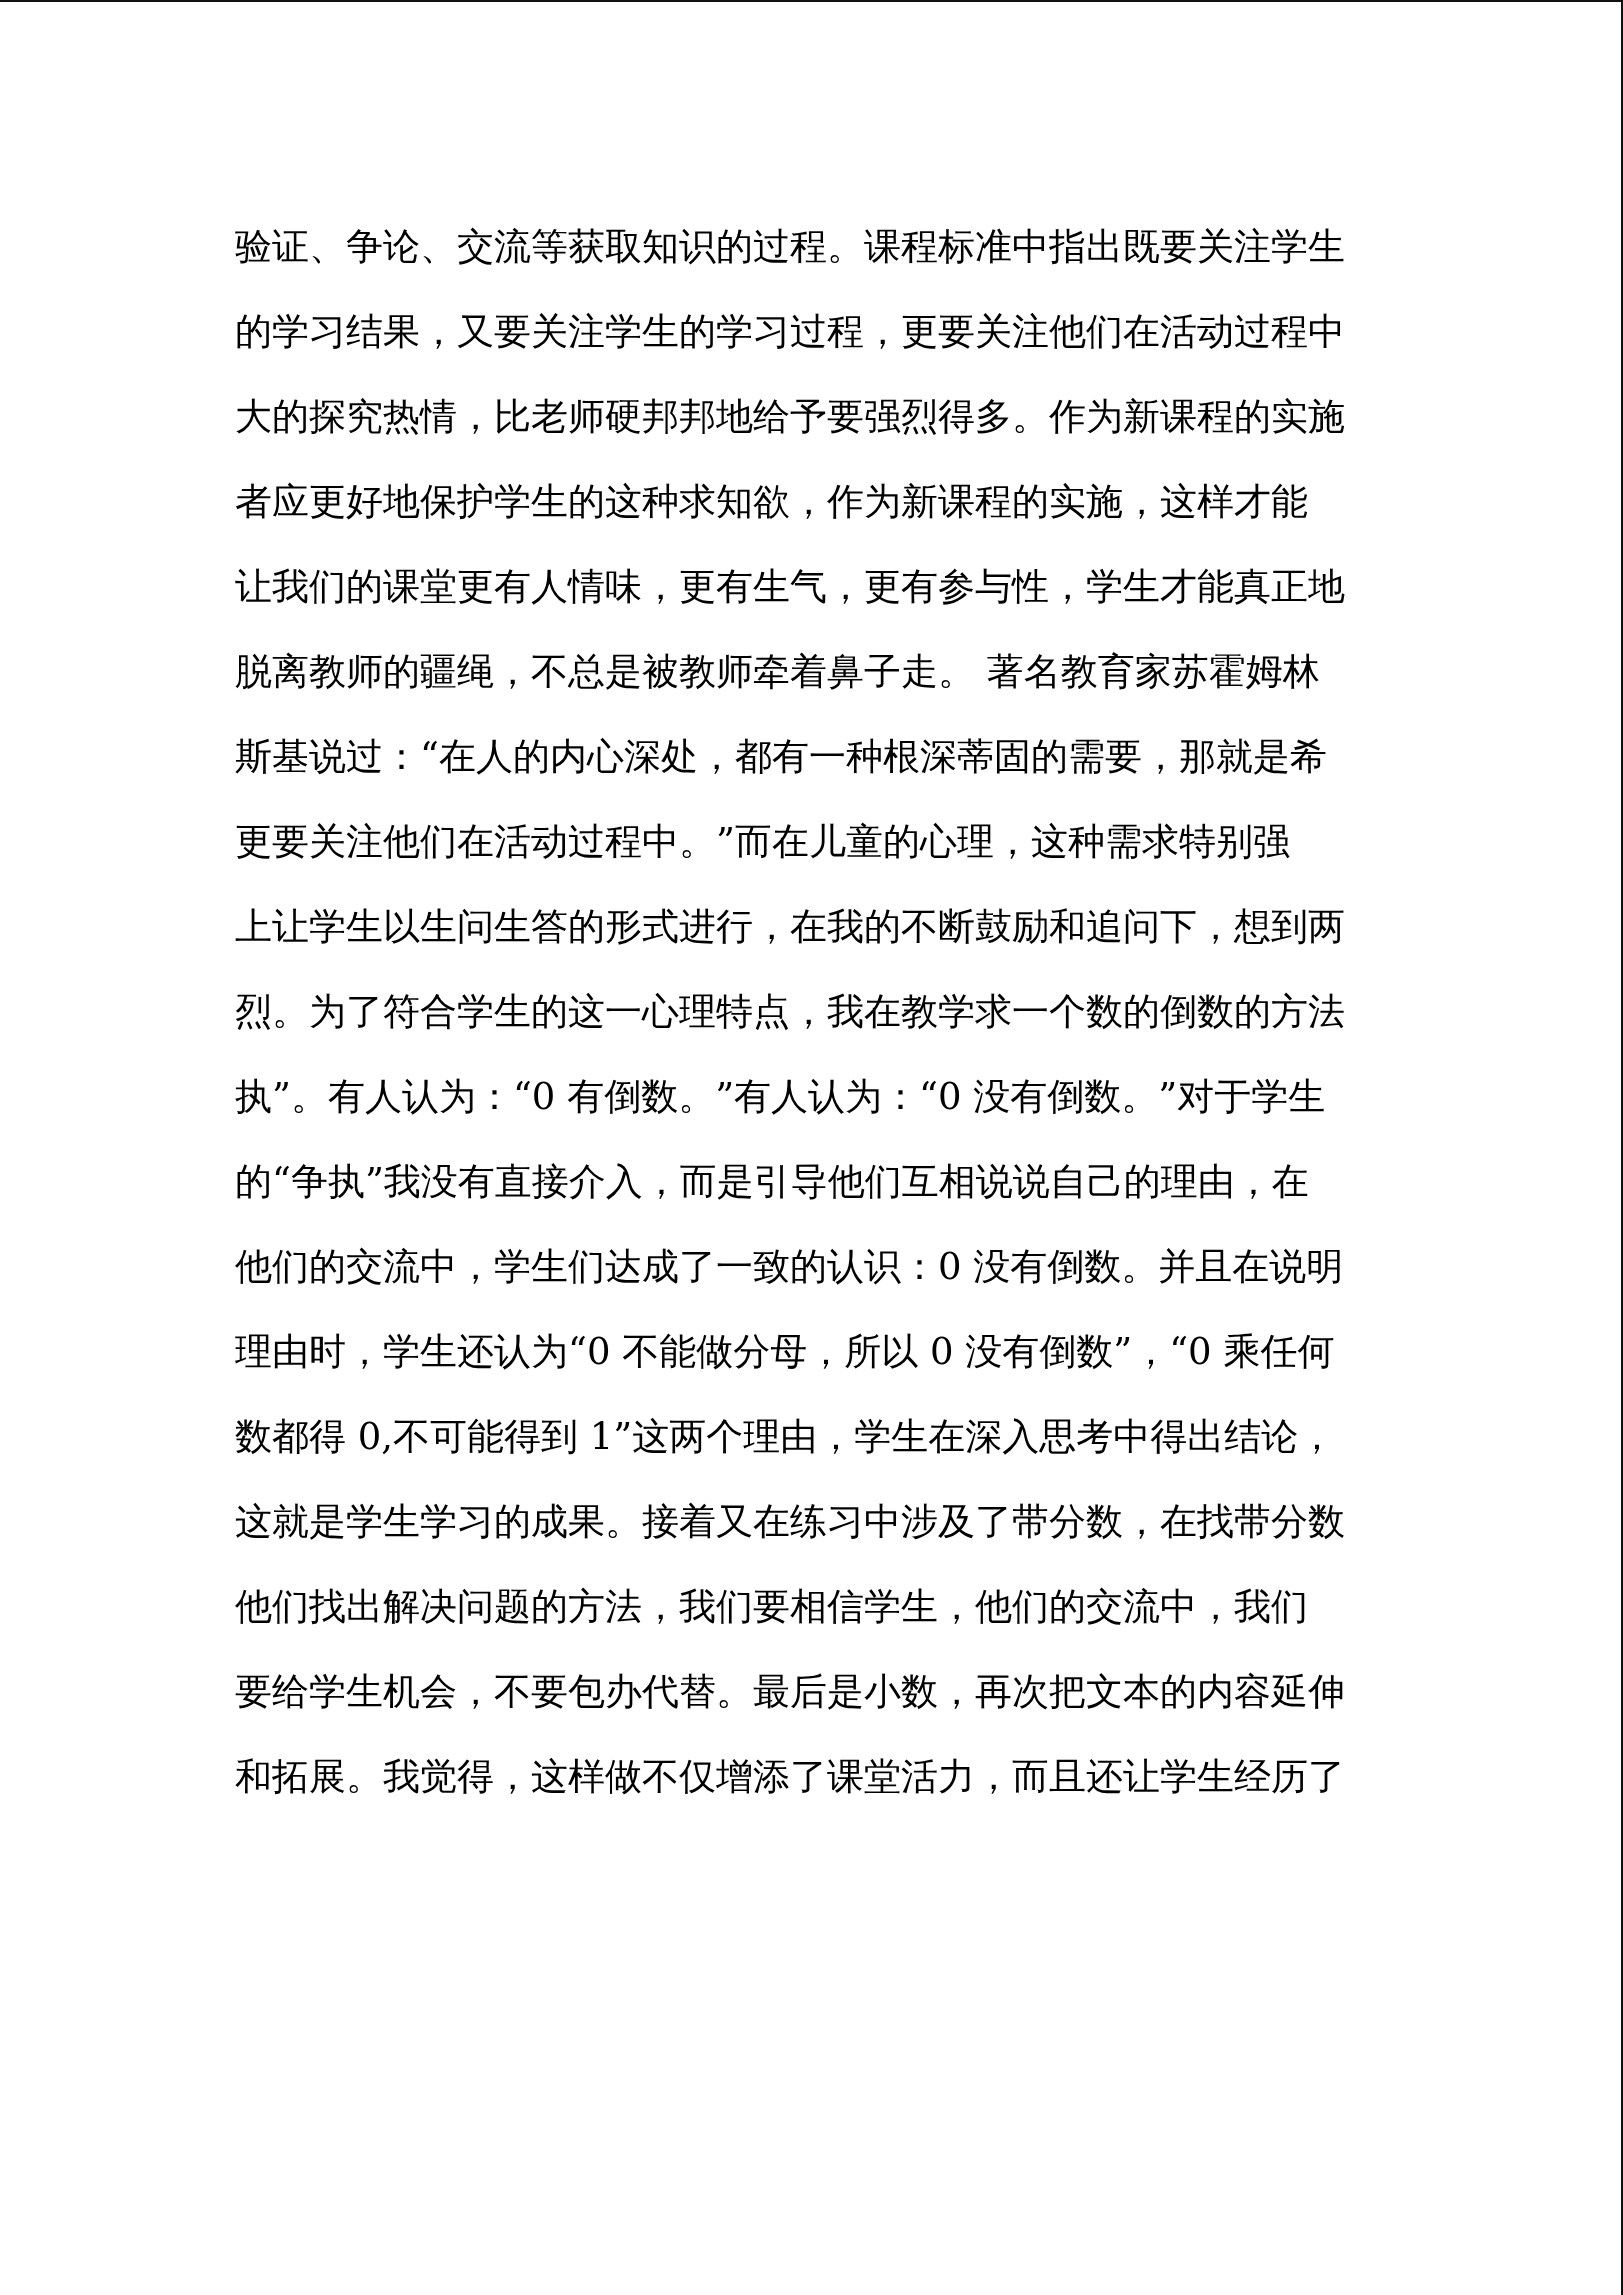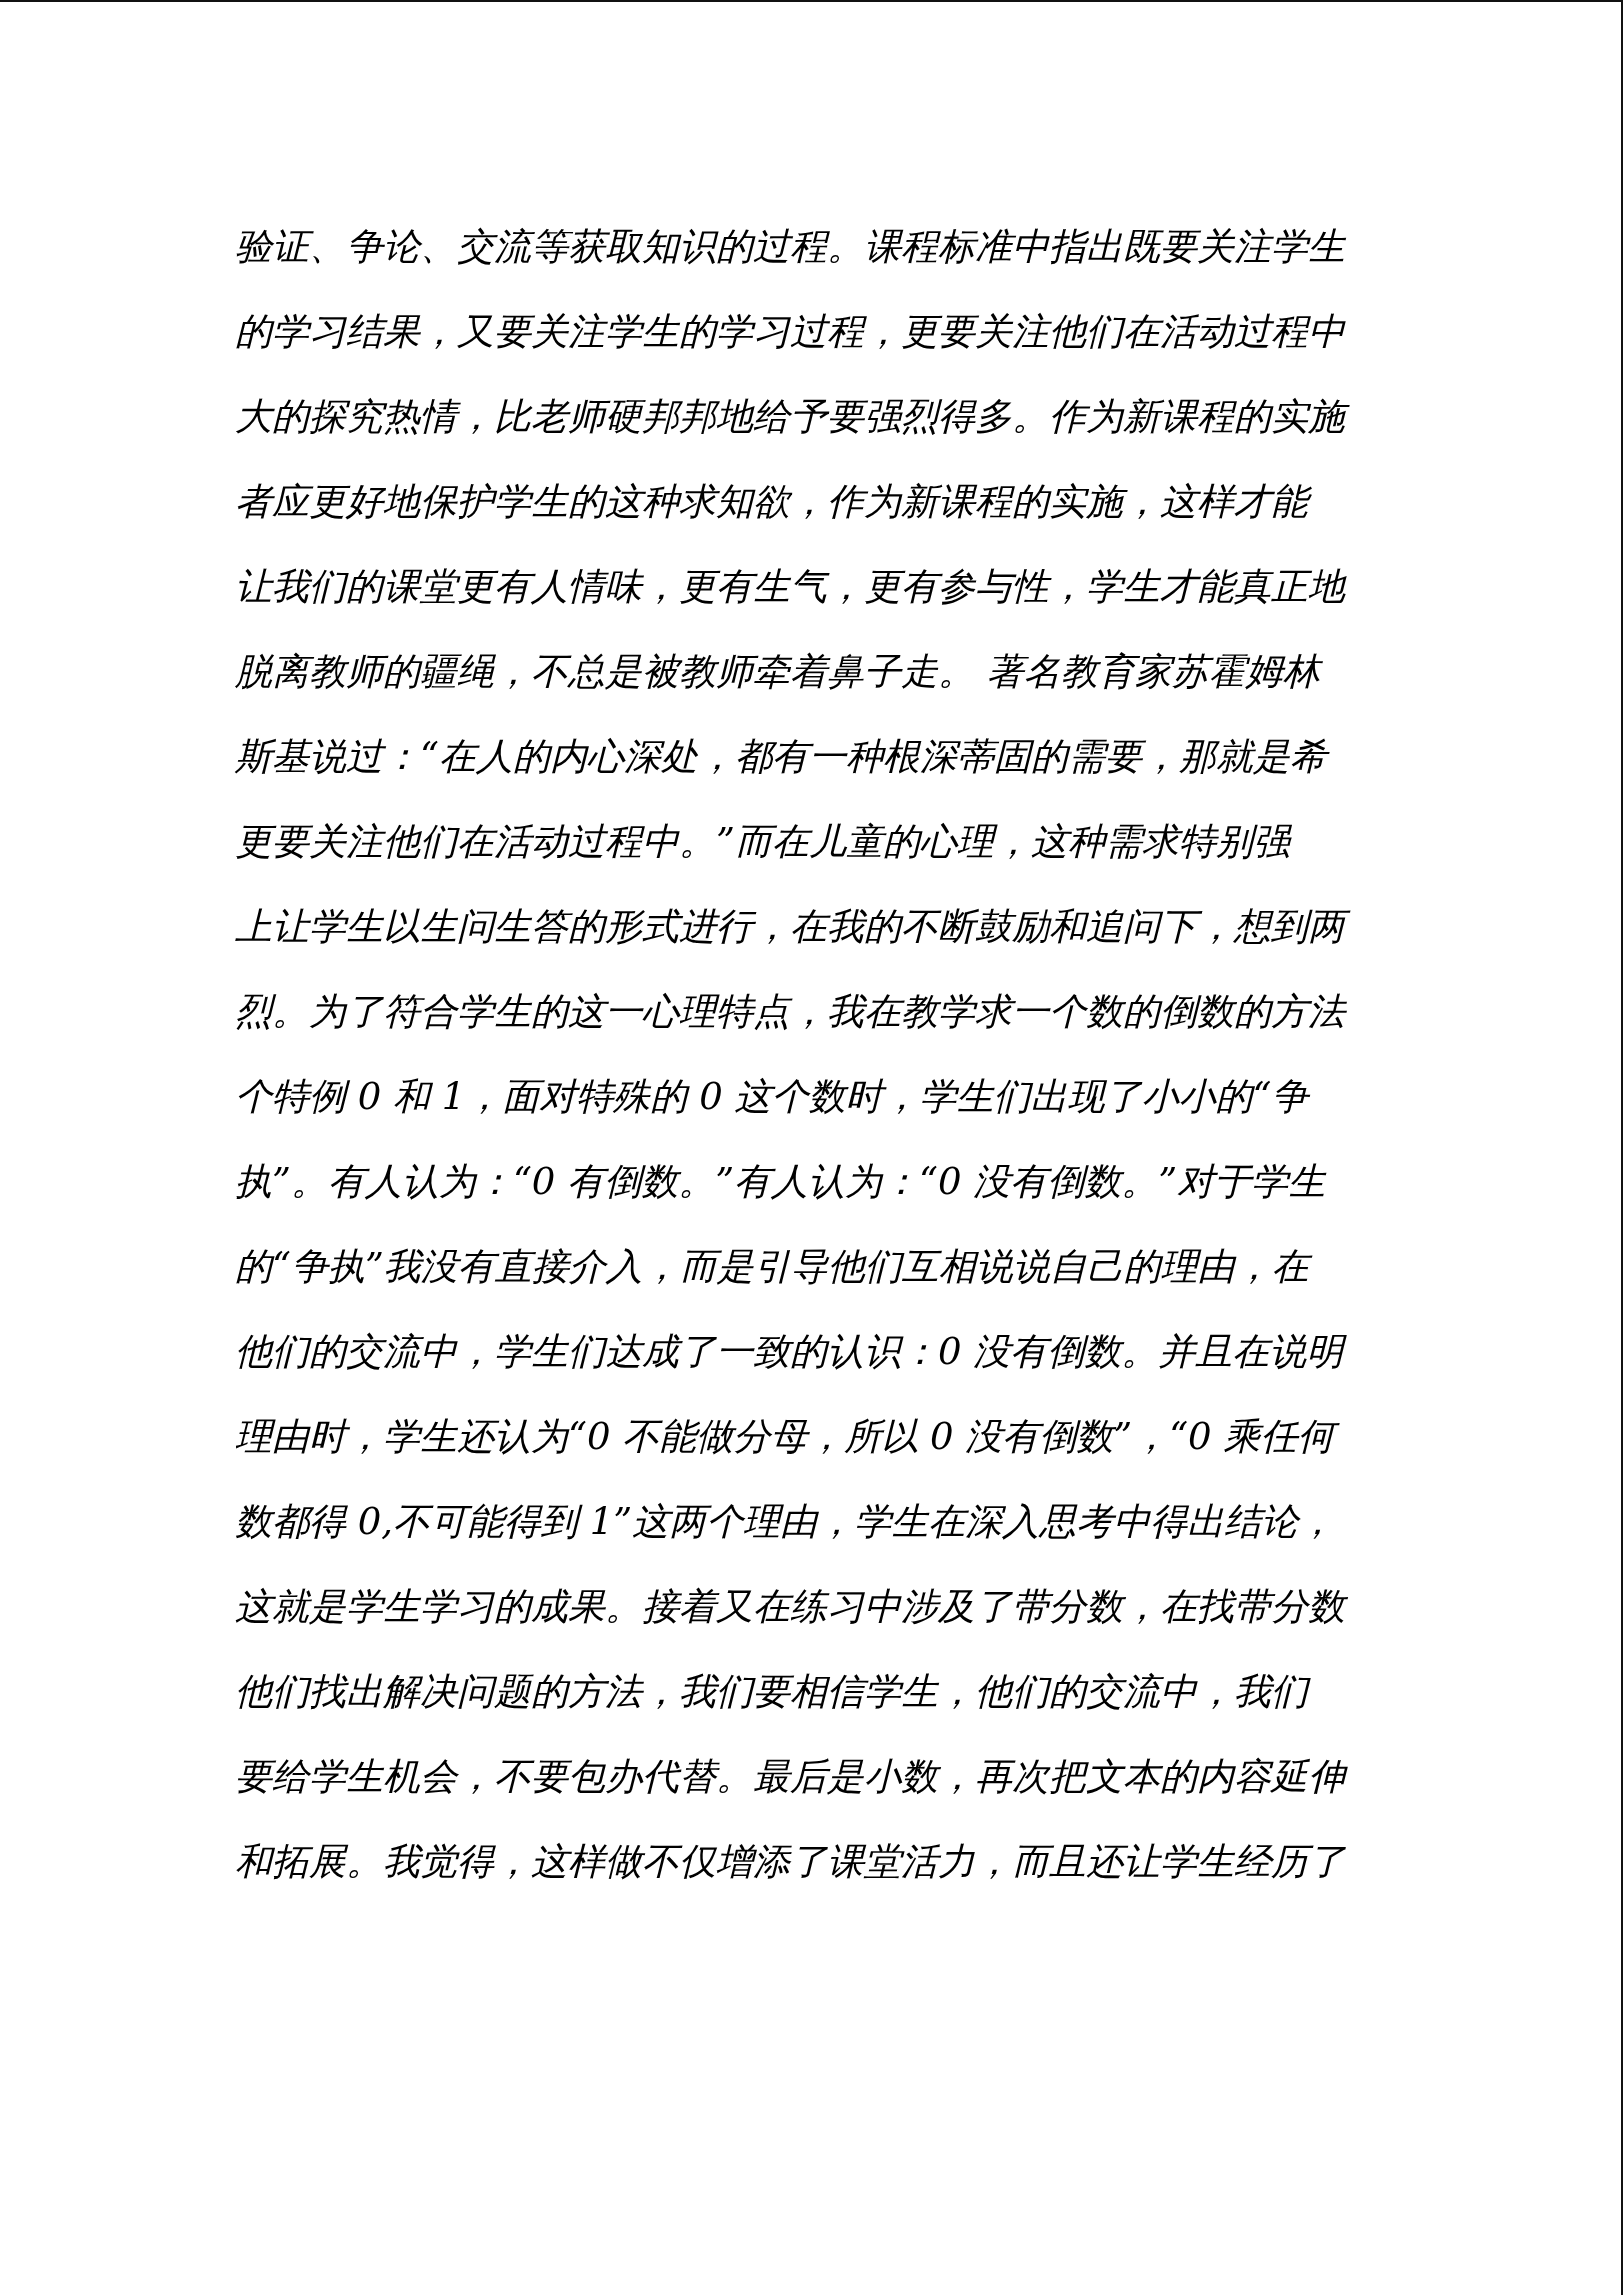--- a/index.html
+++ b/index.html
@@ -15,7 +15,7 @@
     position: absolute; left: 235px; top: 202px; width: 1145px;
     font-family: "DejaVu Serif", "Liberation Serif", serif;
     font-size: 37px; line-height: 85px; color: #000000;
-    margin: 0; padding: 0; font-style: italic;
+    margin: 0; padding: 0;
   }
   .line { display: block; white-space: nowrap; height: 85px; }
 </style>

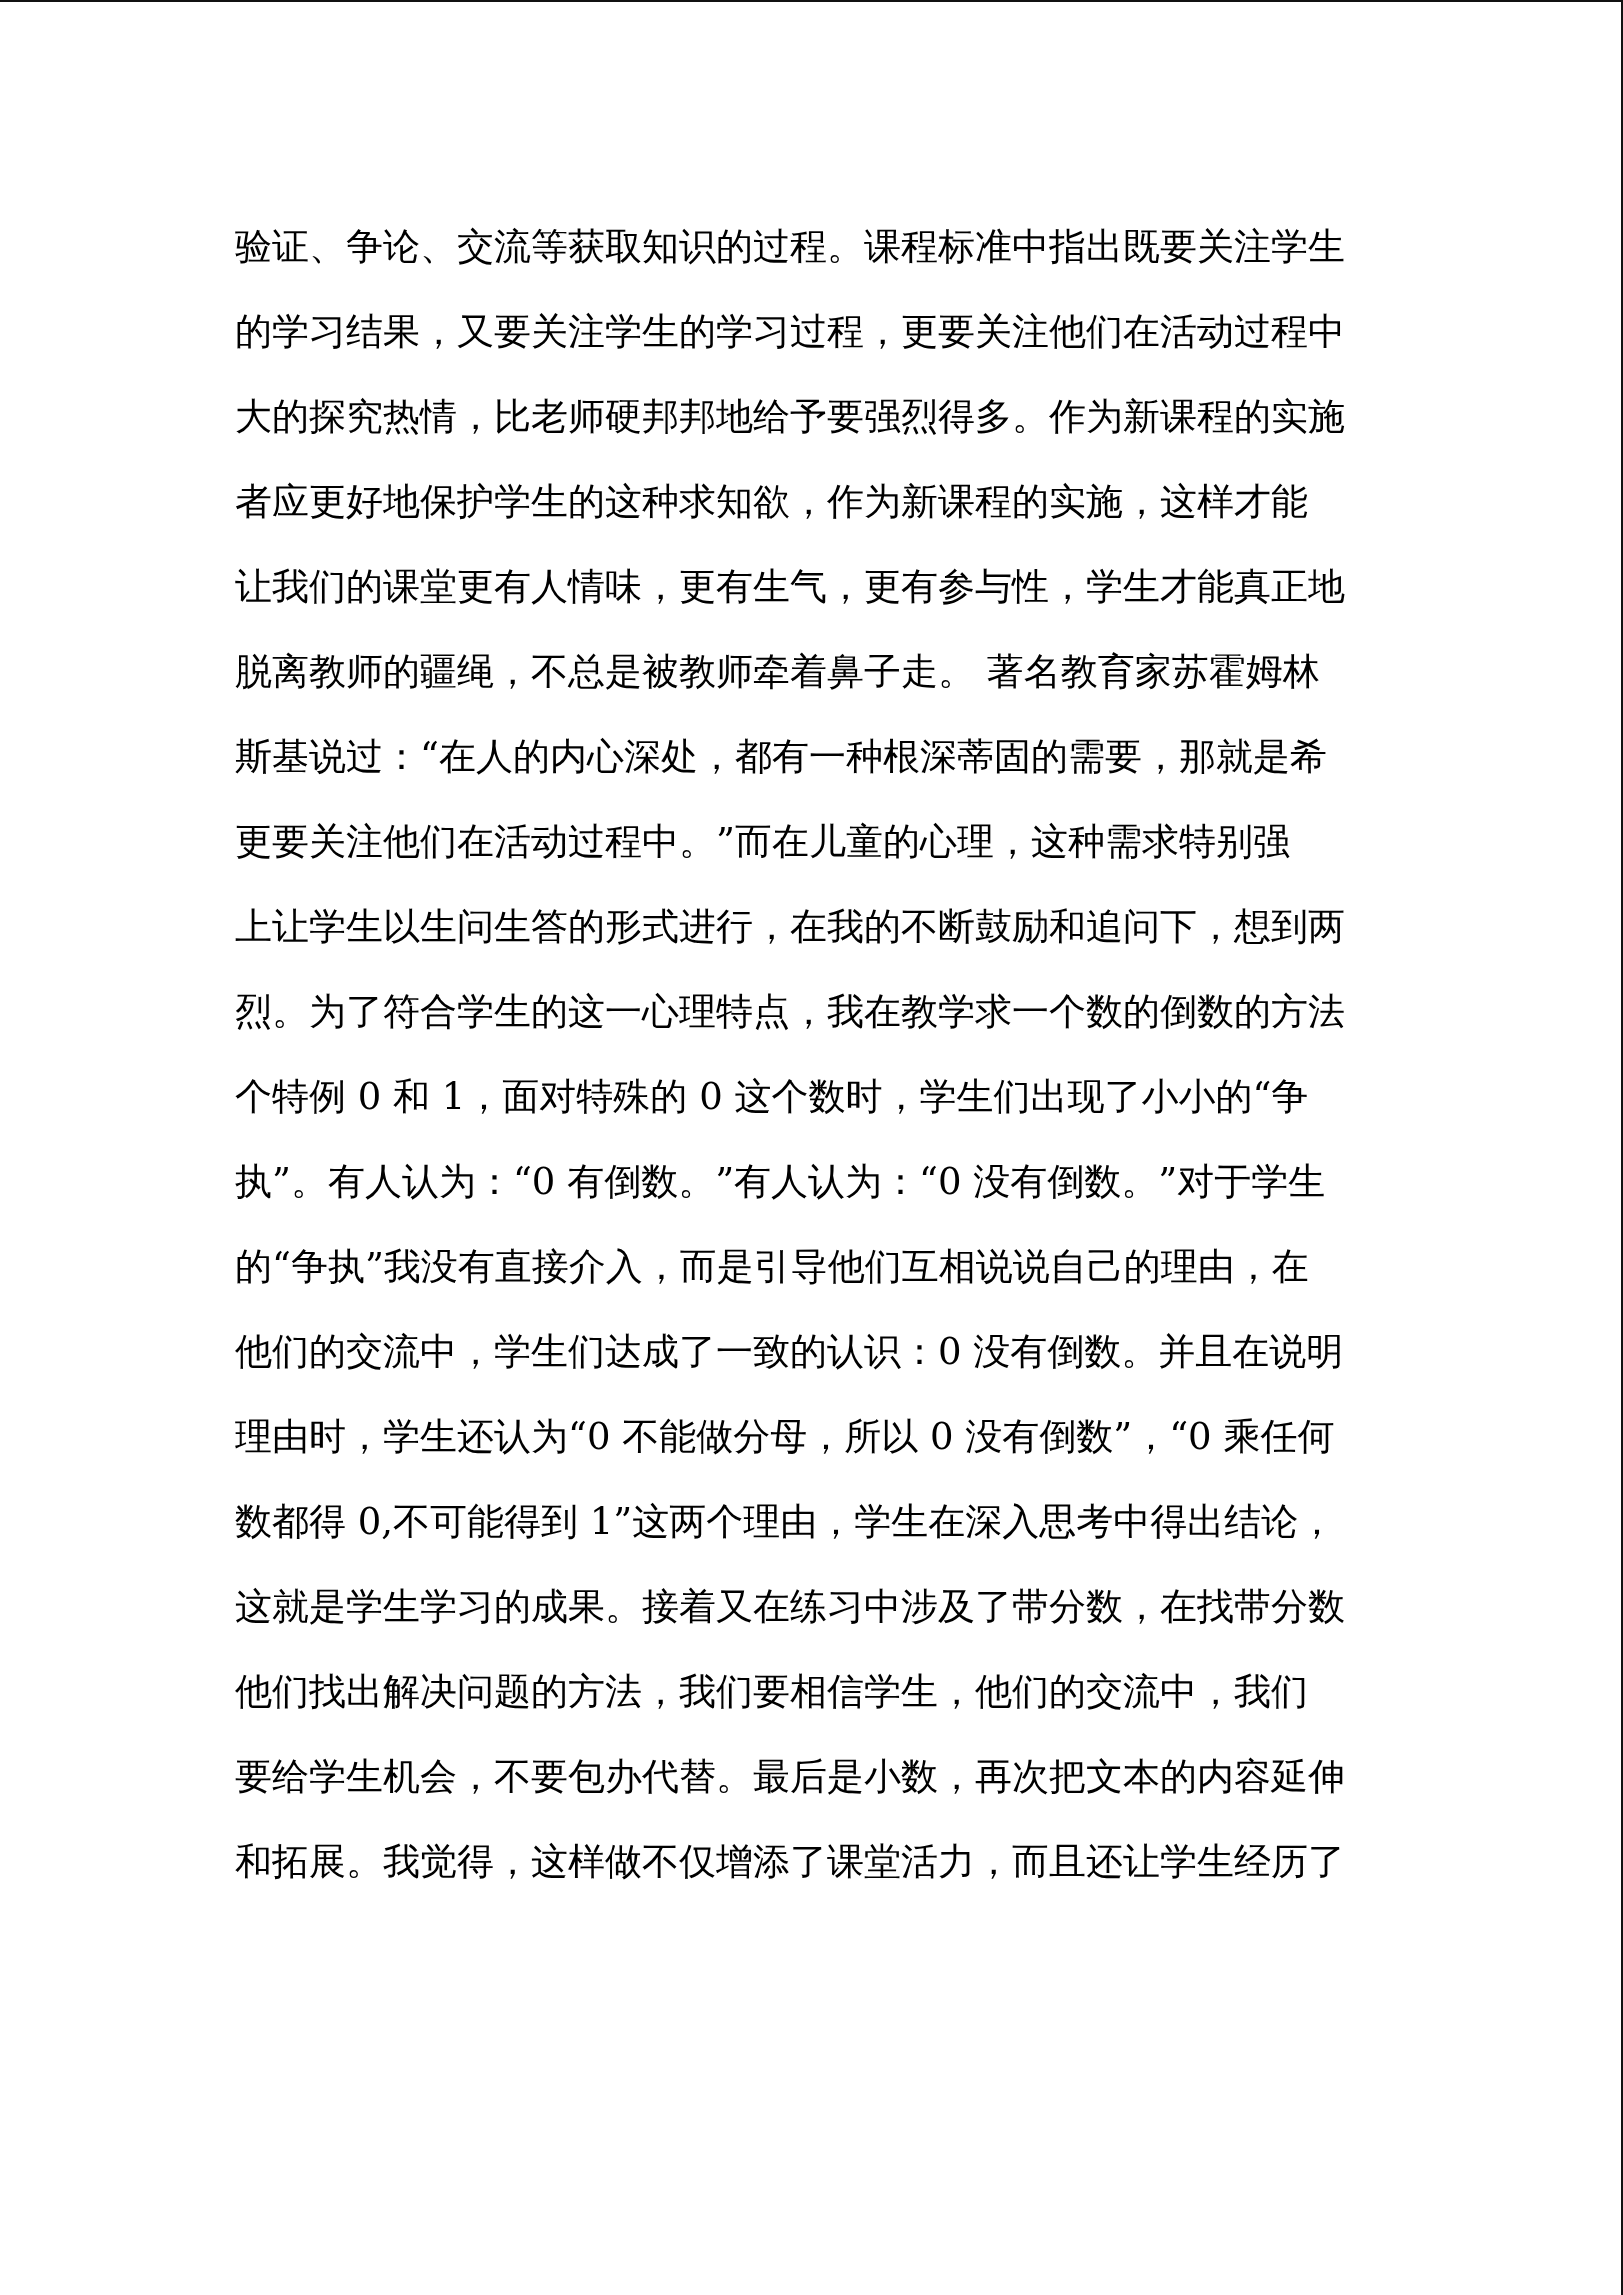--- a/index.html
+++ b/index.html
@@ -34,7 +34,6 @@
     <span class="line">更要关注他们在活动过程中。”而在儿童的心理，这种需求特别强</span>
     <span class="line">上让学生以生问生答的形式进行，在我的不断鼓励和追问下，想到两</span>
     <span class="line">烈。为了符合学生的这一心理特点，我在教学求一个数的倒数的方法</span>
-    <span class="line">个特例 0 和 1，面对特殊的 0 这个数时，学生们出现了小小的“争</span>
     <span class="line">执”。有人认为：“0 有倒数。”有人认为：“0 没有倒数。”对于学生</span>
     <span class="line">的“争执”我没有直接介入，而是引导他们互相说说自己的理由，在</span>
     <span class="line">他们的交流中，学生们达成了一致的认识：0 没有倒数。并且在说明</span>

